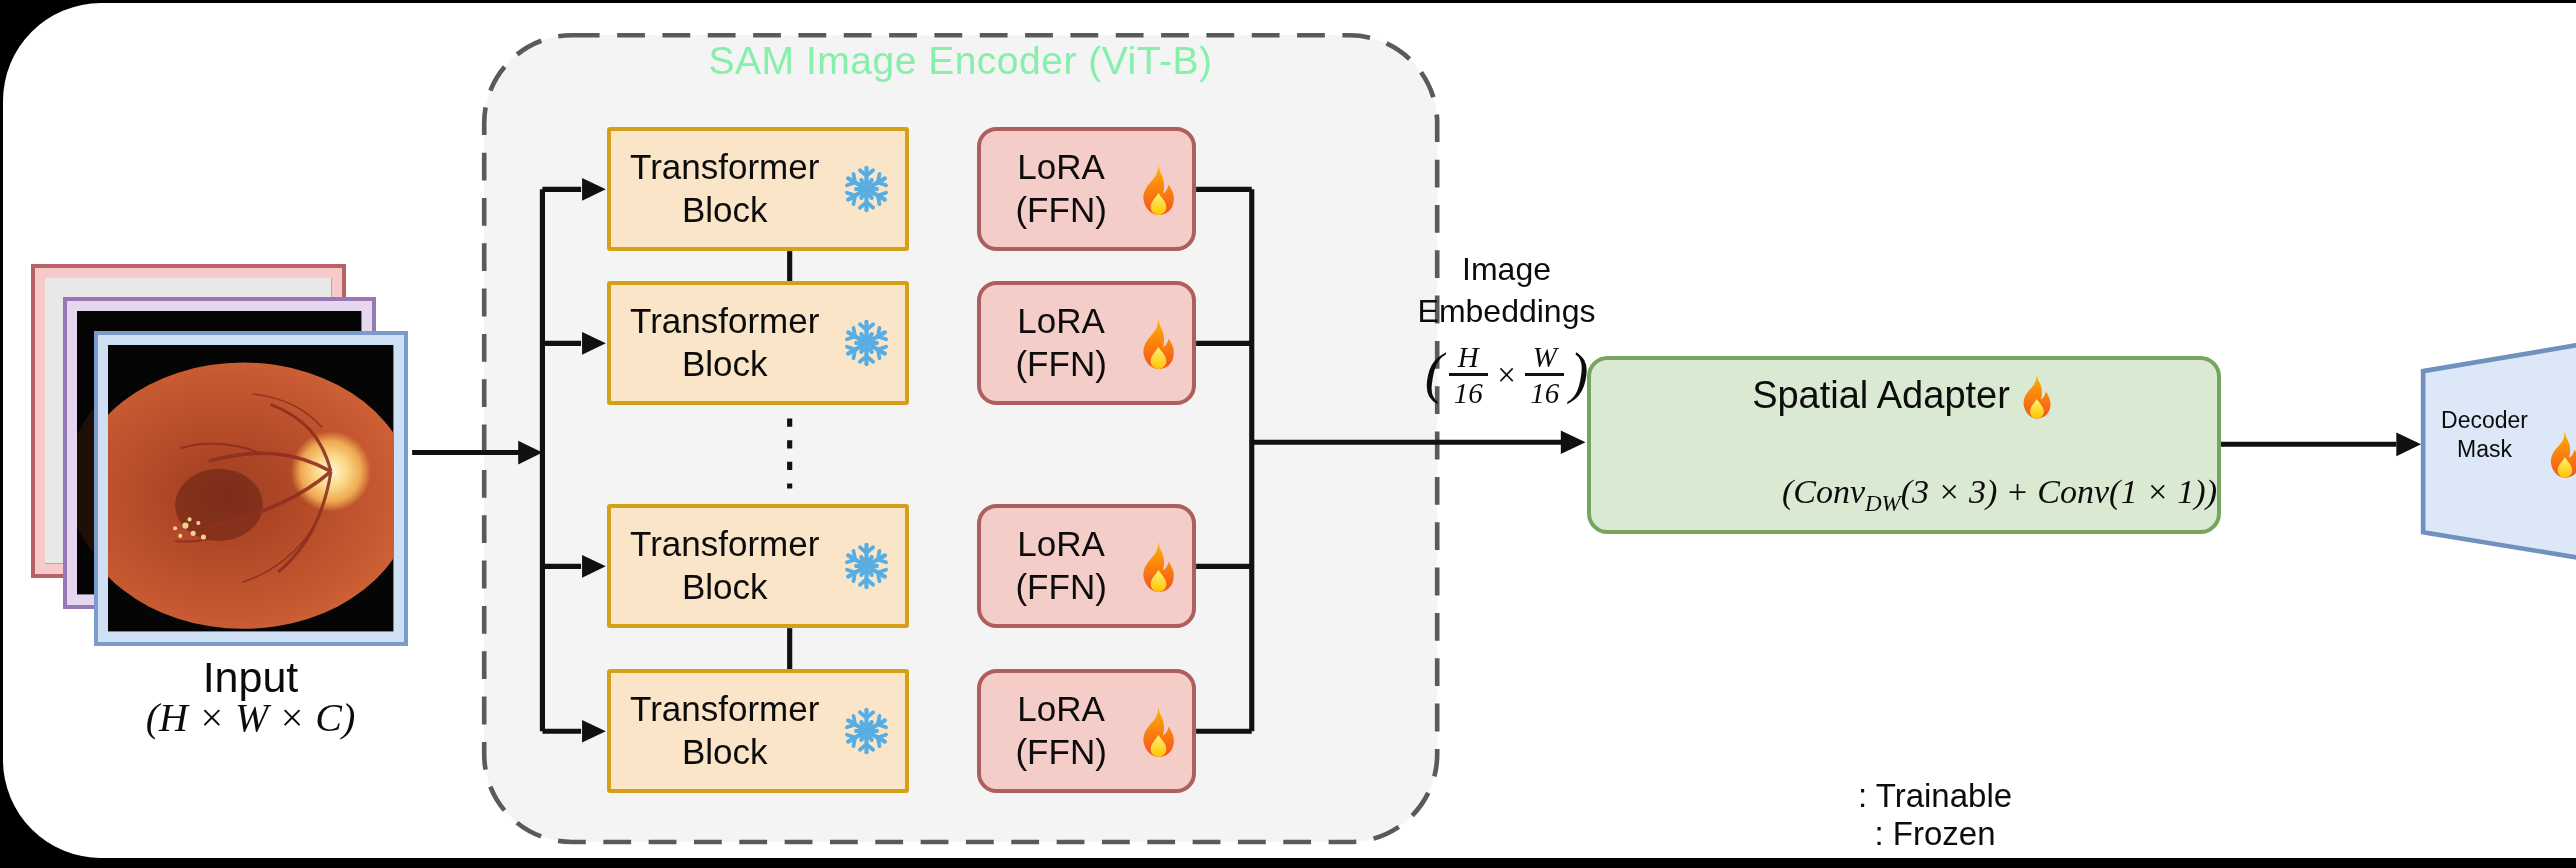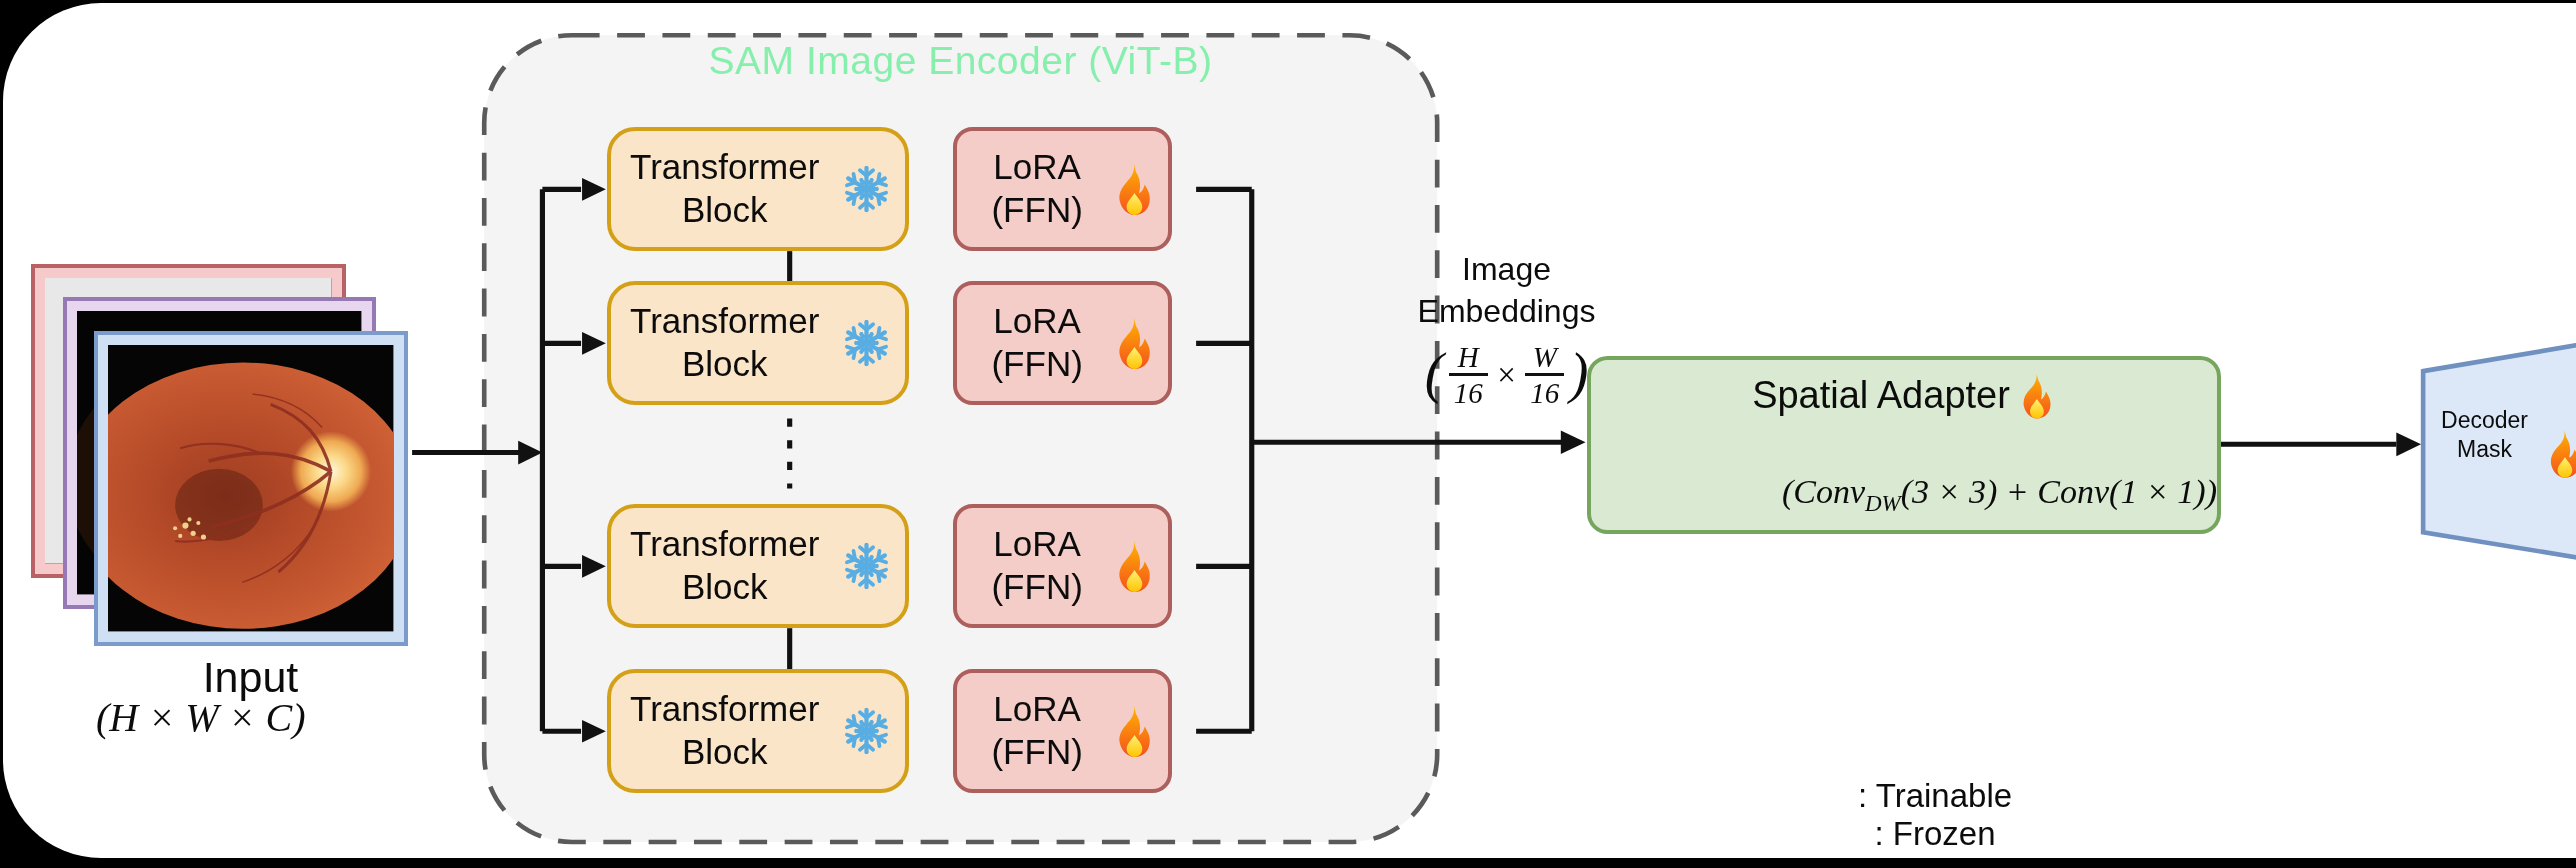--- a/index.html
+++ b/index.html
@@ -14,7 +14,7 @@
   .enc-title{left:497px;top:39px;width:927px;text-align:center;
              font-size:39px;color:#86efac;letter-spacing:0.5px;}
   
-  .tblock{left:607px;width:302px;height:124px;border-radius:28px;
+  .tblock{left:607px;width:302px;height:124px;border-radius:3px;
           background:var(--transformer_fill,#FBE5C8);
           border:4.6px solid var(--transformer_border,#D4A017);}
   .lblock{left:953px;width:219px;height:124px;border-radius:19.6px;

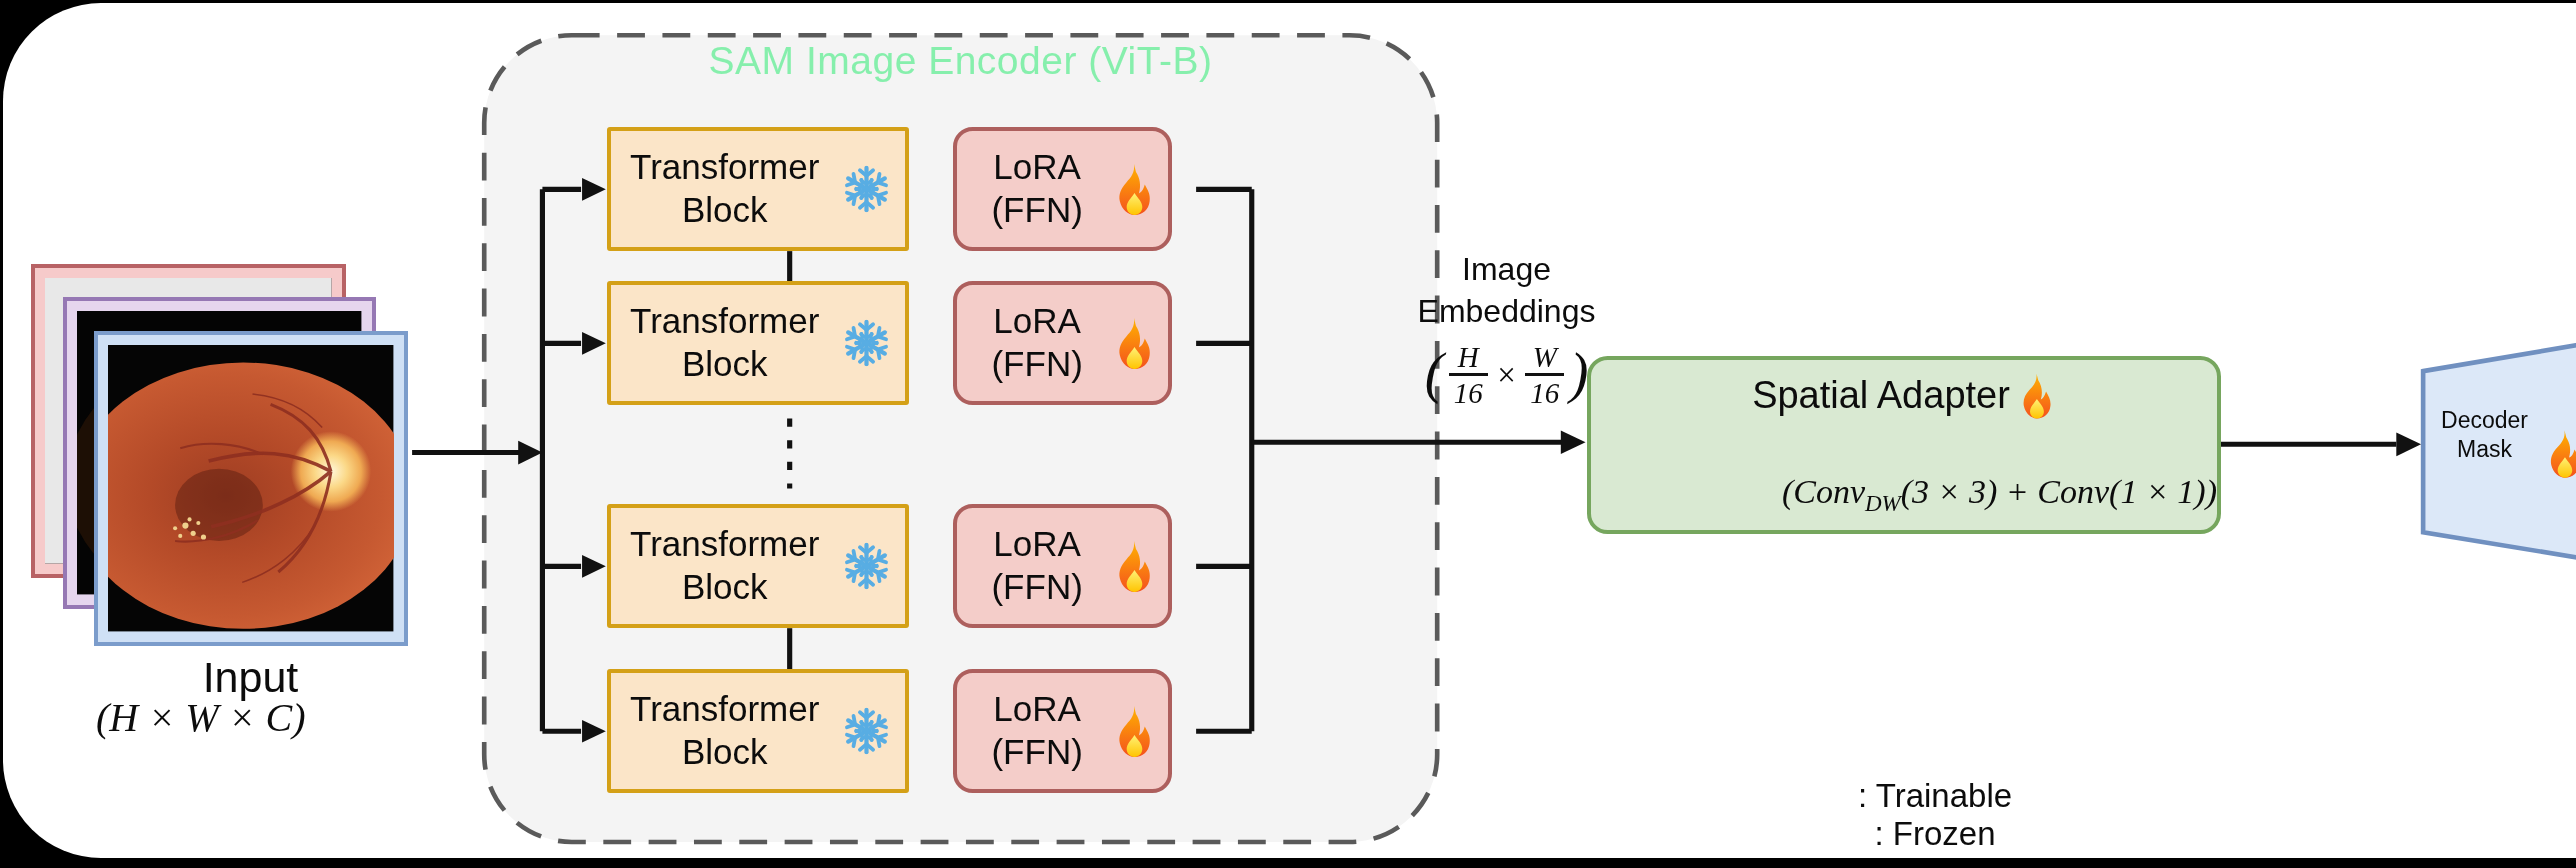--- a/index.html
+++ b/index.html
@@ -17,7 +17,7 @@
   .tblock{left:607px;width:302px;height:124px;border-radius:3px;
           background:var(--transformer_fill,#FBE5C8);
           border:4.6px solid var(--transformer_border,#D4A017);}
-  .lblock{left:953px;width:219px;height:124px;border-radius:19.6px;
+  .lblock{left:977px;width:219px;height:124px;border-radius:19.6px;
           background:var(--lora_fill,#F4CDC9);
           border:4.6px solid var(--lora_border,#AD5F5D);}
   .row1{top:127px}.row2{top:281px}.row3{top:504px}.row4{top:669px}

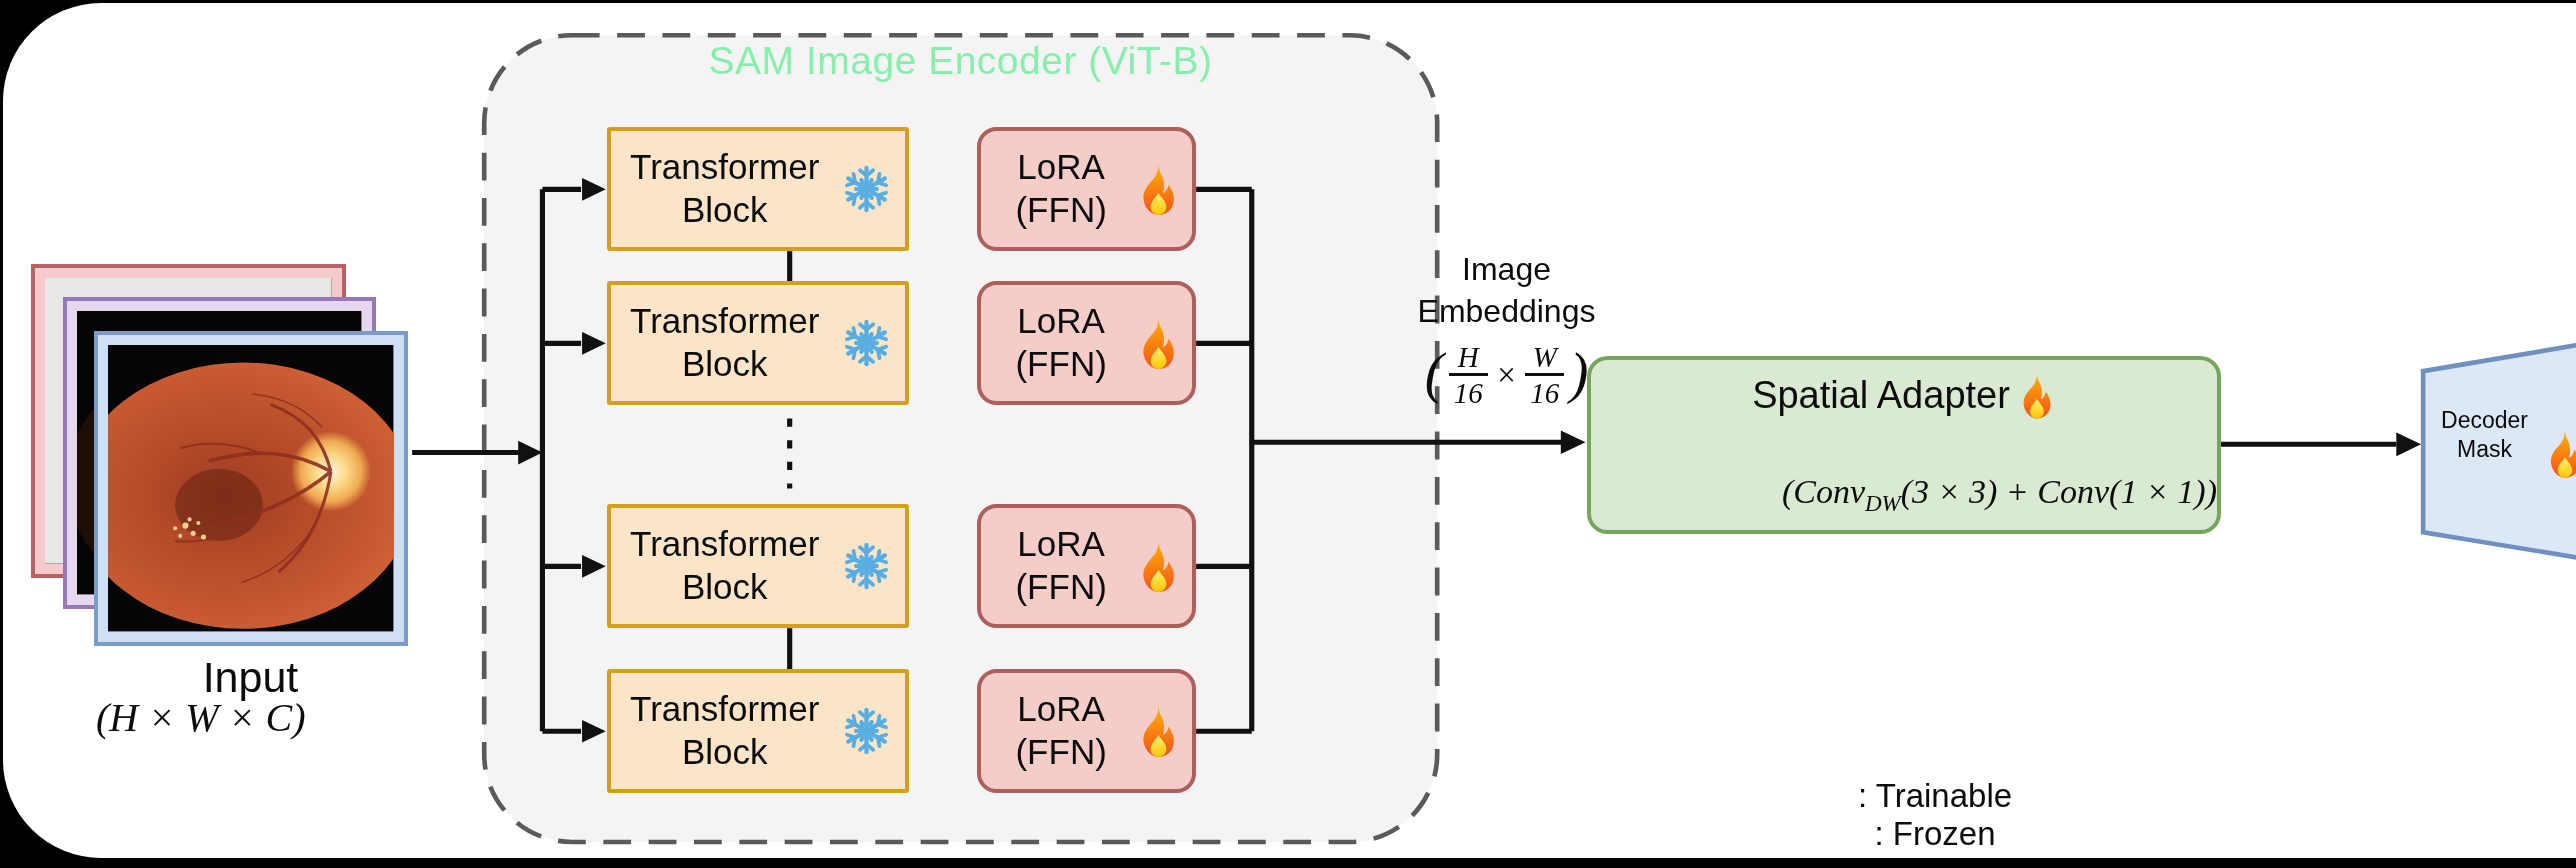--- a/index.html
+++ b/index.html
@@ -63,7 +63,7 @@
   .f-blue{border-color:var(--frame_blue,#7B9CCB);background:#CFE0F5;}
   .stack-label{font-size:43px;text-align:center;}
   .stack-math{font-family:"Liberation Serif",serif;font-style:italic;
-              font-size:40px;text-align:left;}
+              font-size:40px;text-align:center;}
   
   .legend{left:1858px;top:777px;height:62px;display:flex;align-items:center;
           font-size:33px;flex-direction:column;}

